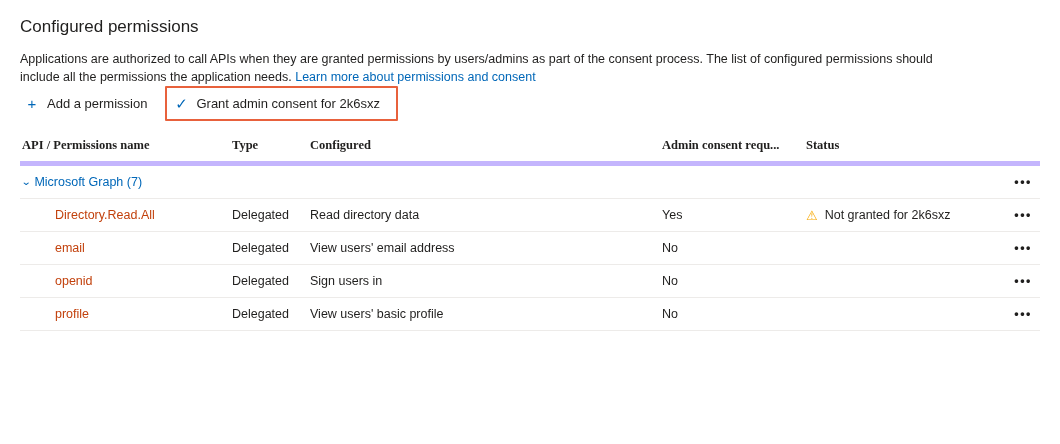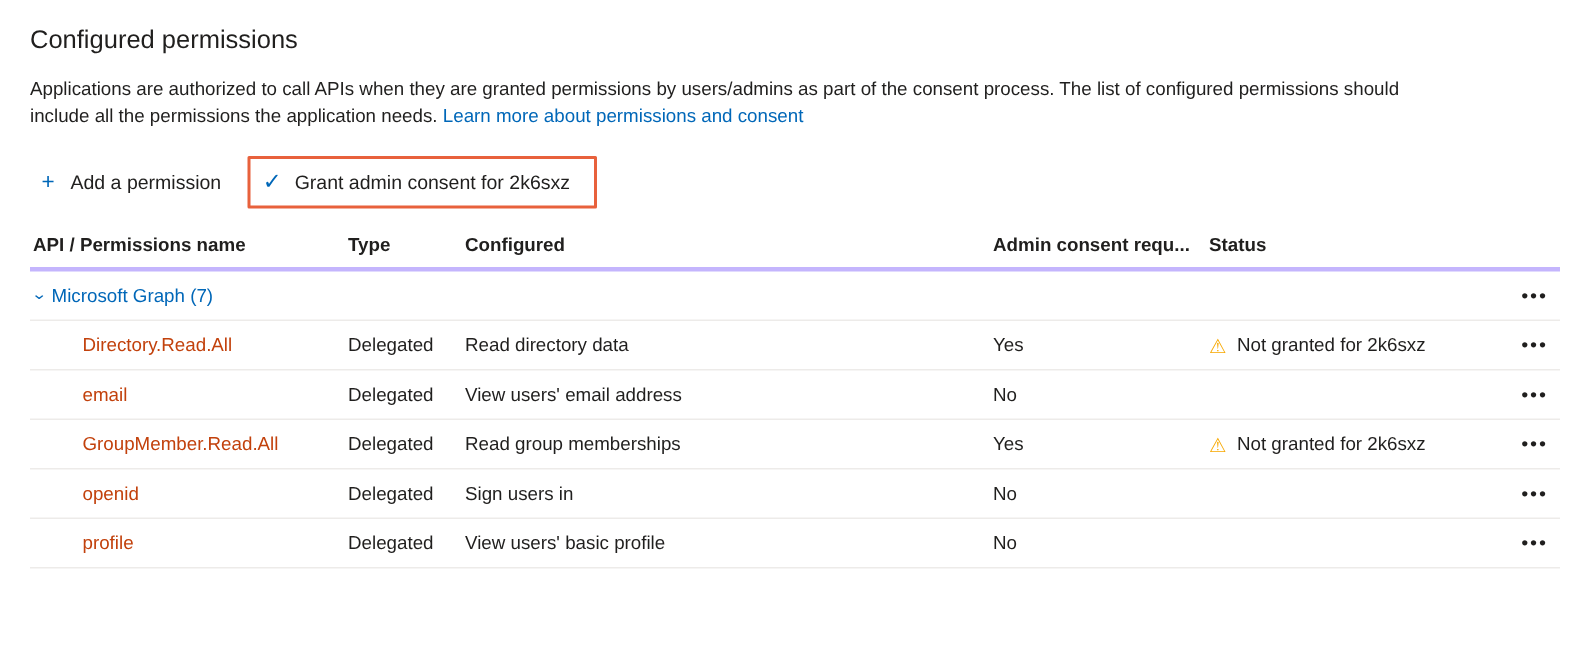--- a/index.html
+++ b/index.html
@@ -32,7 +32,7 @@
     line-height: 18px;
     color: #201f1e;
     max-width: 1000px;
-    margin-bottom: 18px;
+    margin-bottom: 0;
   }
   .link {
     color: #0067b8;

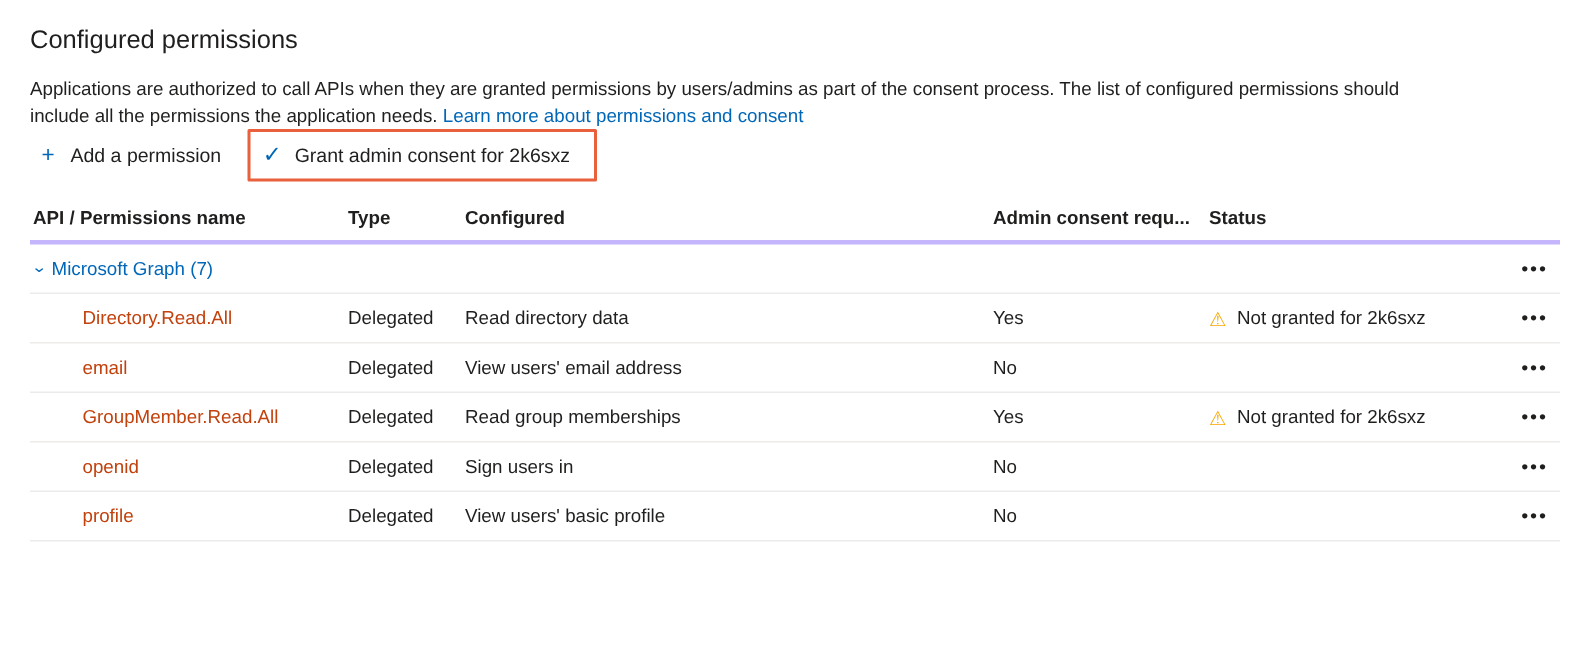--- a/index.html
+++ b/index.html
@@ -86,11 +86,12 @@
     font-weight: 600;
     color: #201f1e;
     padding: 6px 8px 8px 0;
-    border-bottom: 3px solid #c4b5fd;
+    border-bottom: 5px solid #c4b5fd;
     vertical-align: bottom;
     white-space: nowrap;
     overflow: hidden;
     text-overflow: ellipsis;
+    font-family: Liberation Serif, serif;
   }
   table.perm-table td {
     font-size: 12.5px;

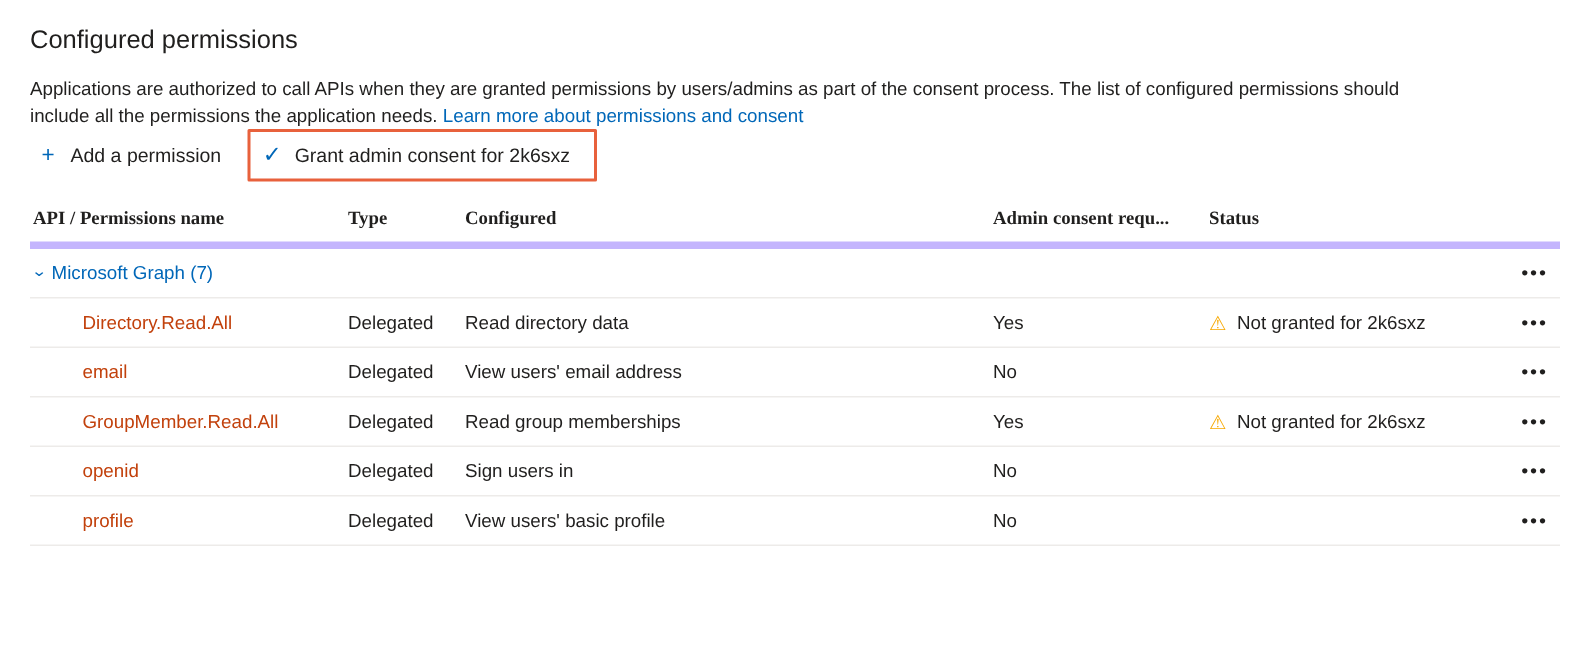--- a/index.html
+++ b/index.html
@@ -238,19 +238,6 @@
         <td class="ellipsis-btn">•••</td>
       </tr>
 
-      <tr>
-        <td><span class="perm-name">GroupMember.Read.All</span></td>
-        <td>Delegated</td>
-        <td>Read group memberships</td>
-        <td>Yes</td>
-        <td>
-          <span class="status-cell">
-            <span class="warn-icon">⚠</span>
-            <span>Not granted for 2k6sxz</span>
-          </span>
-        </td>
-        <td class="ellipsis-btn">•••</td>
-      </tr>
 
 
       <tr>

